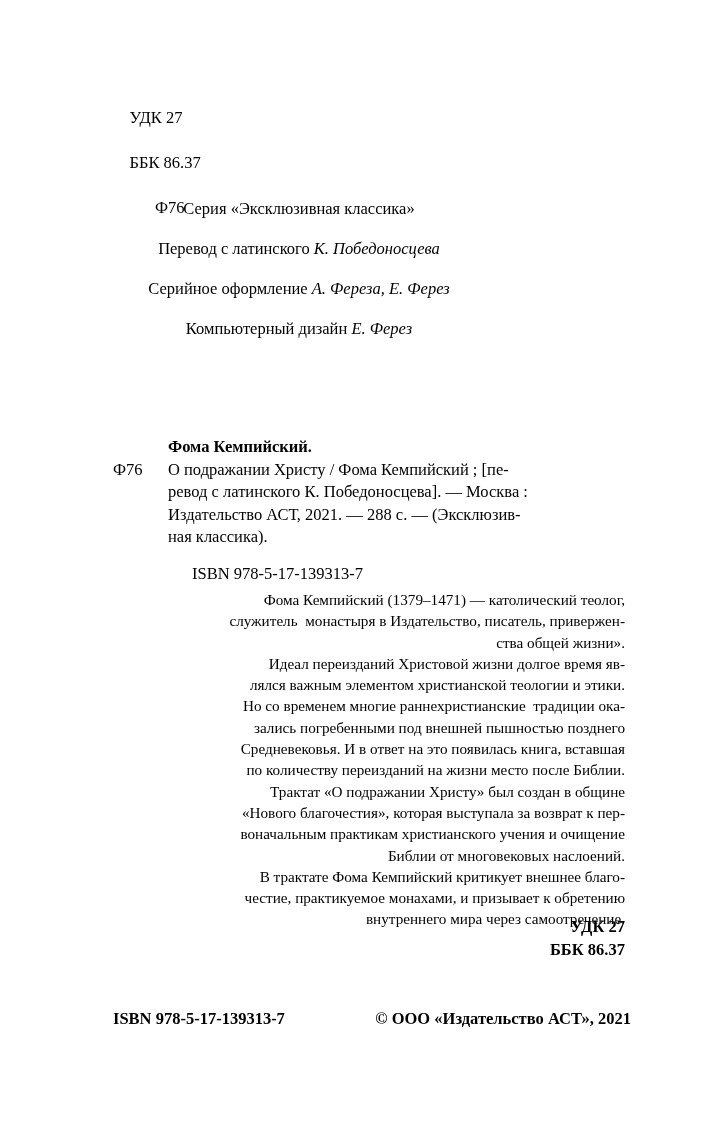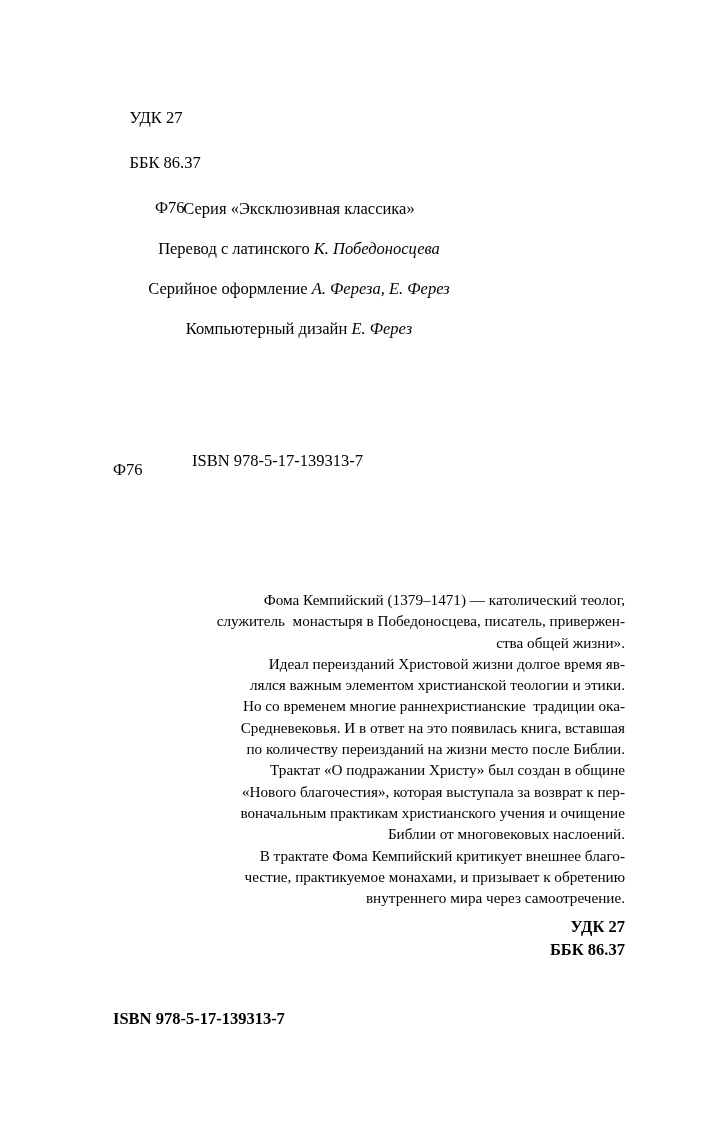--- a/index.html
+++ b/index.html
@@ -164,6 +164,13 @@
 
   <div class="record">
     <div class="shelfmark">Ф76</div>
+    <div class="rec-body">
+      <div class="author">Фома Кемпийский.</div>
+      <div class="rec-line">О подражании Христу / Фома Кемпийский ; [пе-</div>
+      <div class="rec-line">ревод с латинского К. Победоносцева]. — Москва :</div>
+      <div class="rec-line">Издательство АСТ, 2021. — 288 с. — (Эксклюзив-</div>
+      <div class="rec-line">ная классика).</div>
+    </div>
     <div class="isbn-line">ISBN 978-5-17-139313-7</div>
   </div>
 

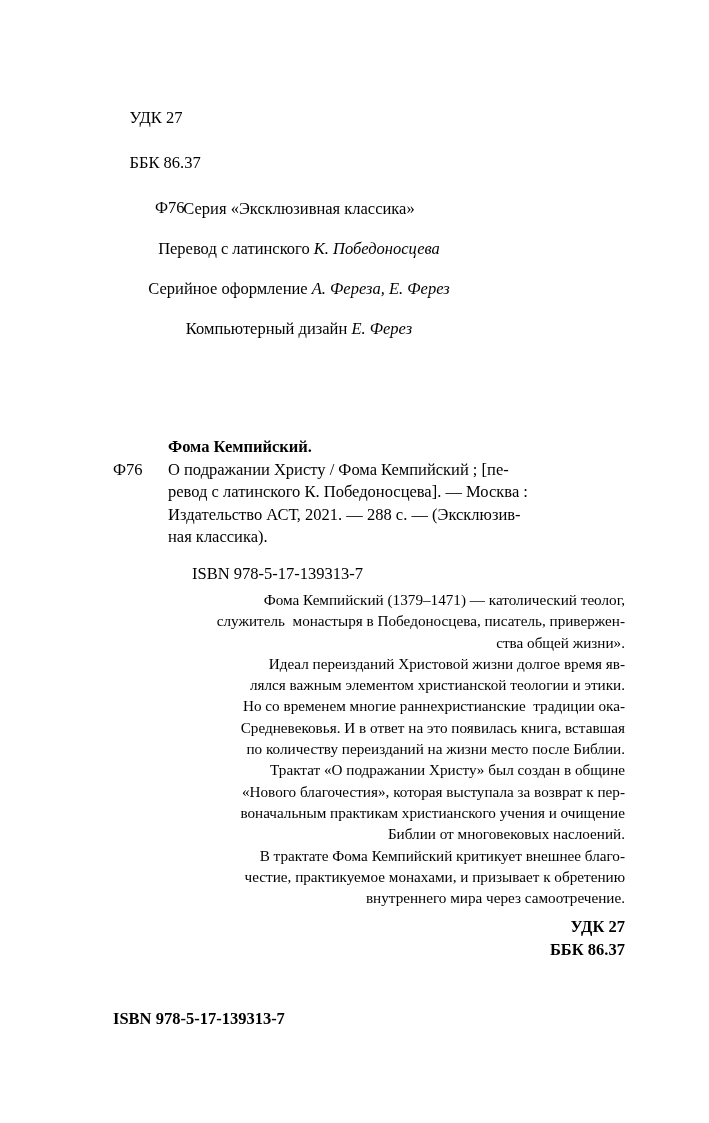--- a/index.html
+++ b/index.html
@@ -177,7 +177,7 @@
   <div class="annotation">
     <p>
       <span class="ln first">Фома Кемпийский (1379–1471) — католический теолог,</span>
-      <span class="ln">служитель  монастыря в Победоносцева, писатель, привержен-</span>
+      <span class="ln">служитель  монастыря в Издательство, писатель, привержен-</span>
       <span class="ln">ства общей жизни».</span>
     </p>
     <p>

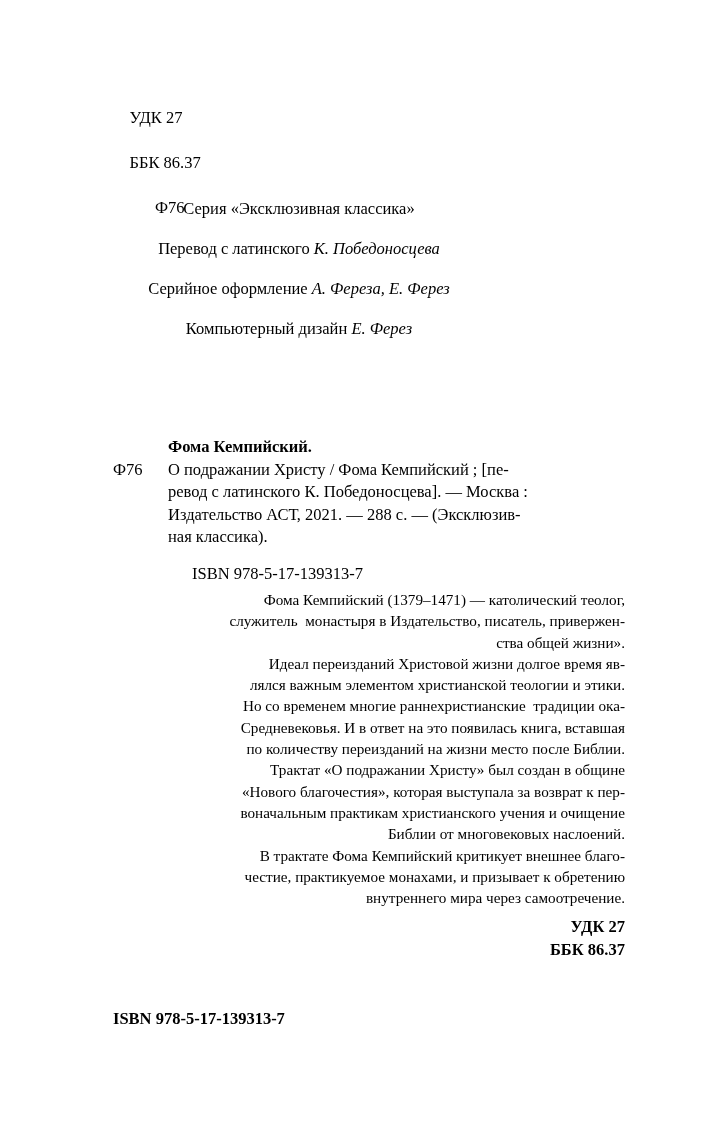--- a/index.html
+++ b/index.html
@@ -184,6 +184,7 @@
       <span class="ln first">Идеал переизданий Христовой жизни долгое время яв-</span>
       <span class="ln">лялся важным элементом христианской теологии и этики.</span>
       <span class="ln">Но со временем многие раннехристианские  традиции ока-</span>
+      <span class="ln">зались погребенными под внешней пышностью позднего</span>
       <span class="ln">Средневековья. И в ответ на это появилась книга, вставшая</span>
       <span class="ln">по количеству переизданий на жизни место после Библии.</span>
     </p>

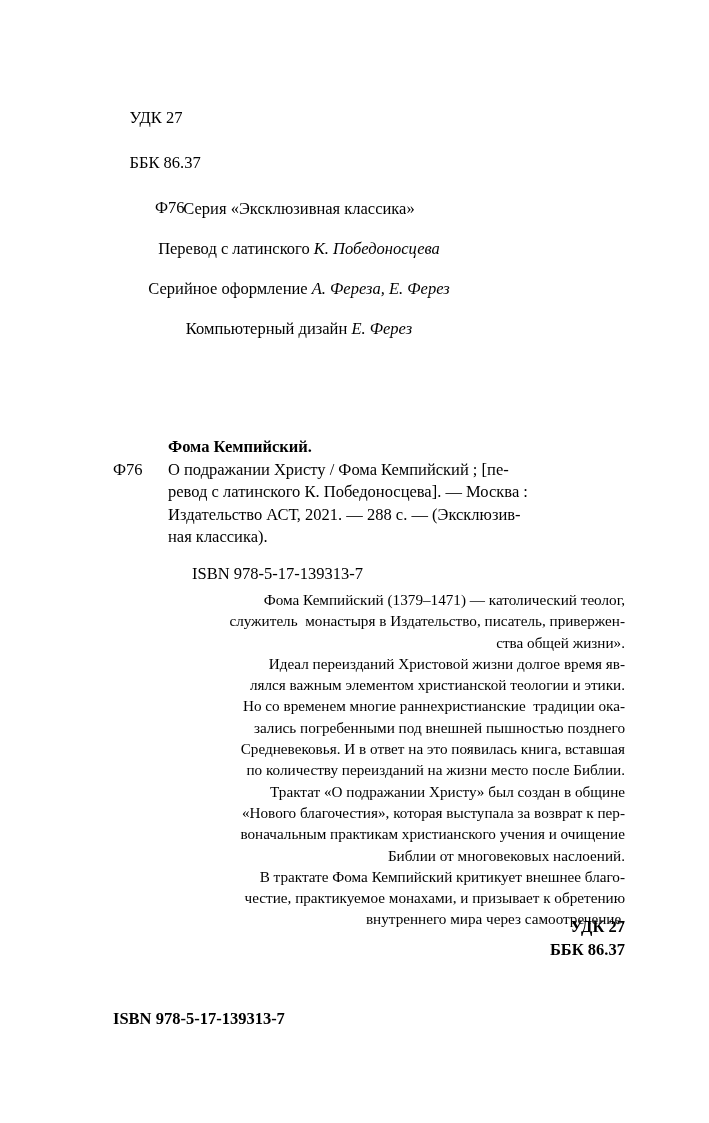--- a/index.html
+++ b/index.html
@@ -208,6 +208,7 @@
 
   <div class="footer">
     <span>ISBN 978-5-17-139313-7</span>
+    <span class="copyright-mark">© ООО «Издательство АСТ», 2021</span>
   </div>
 
 </div>

